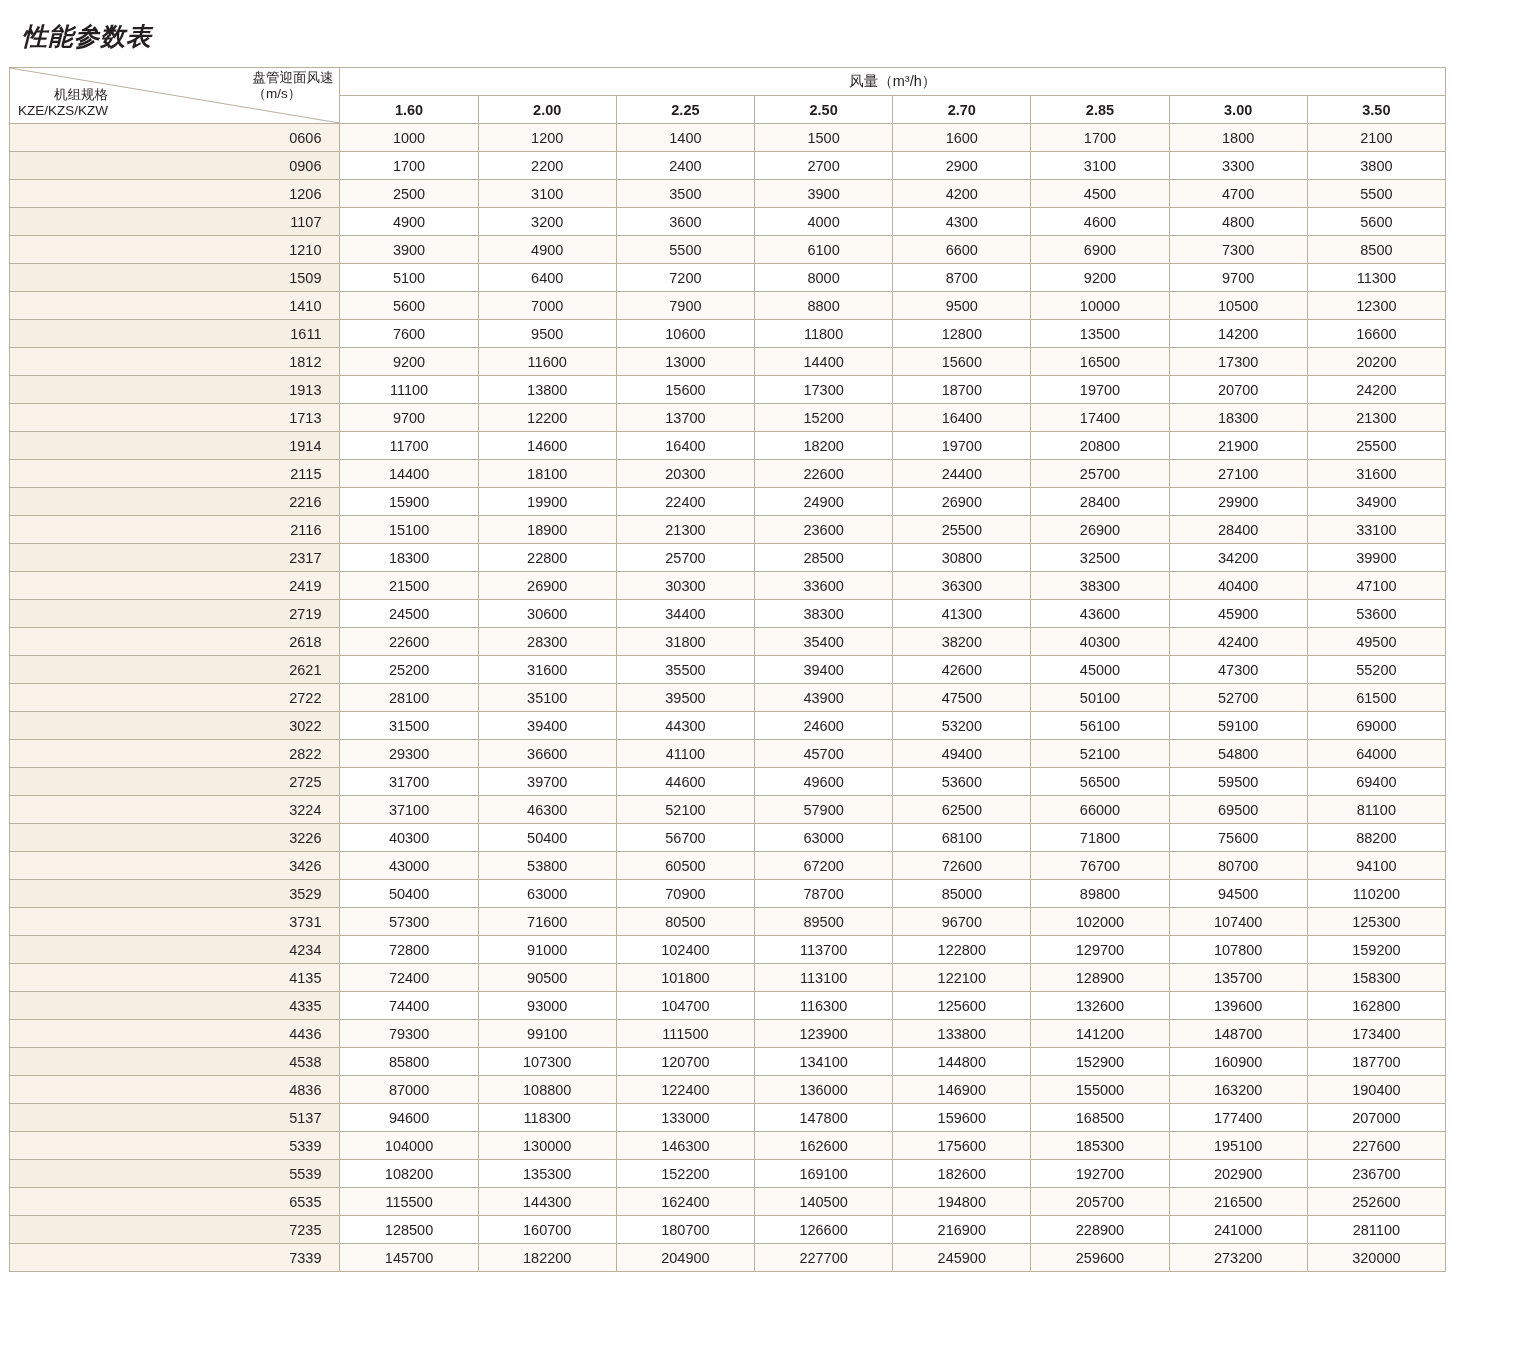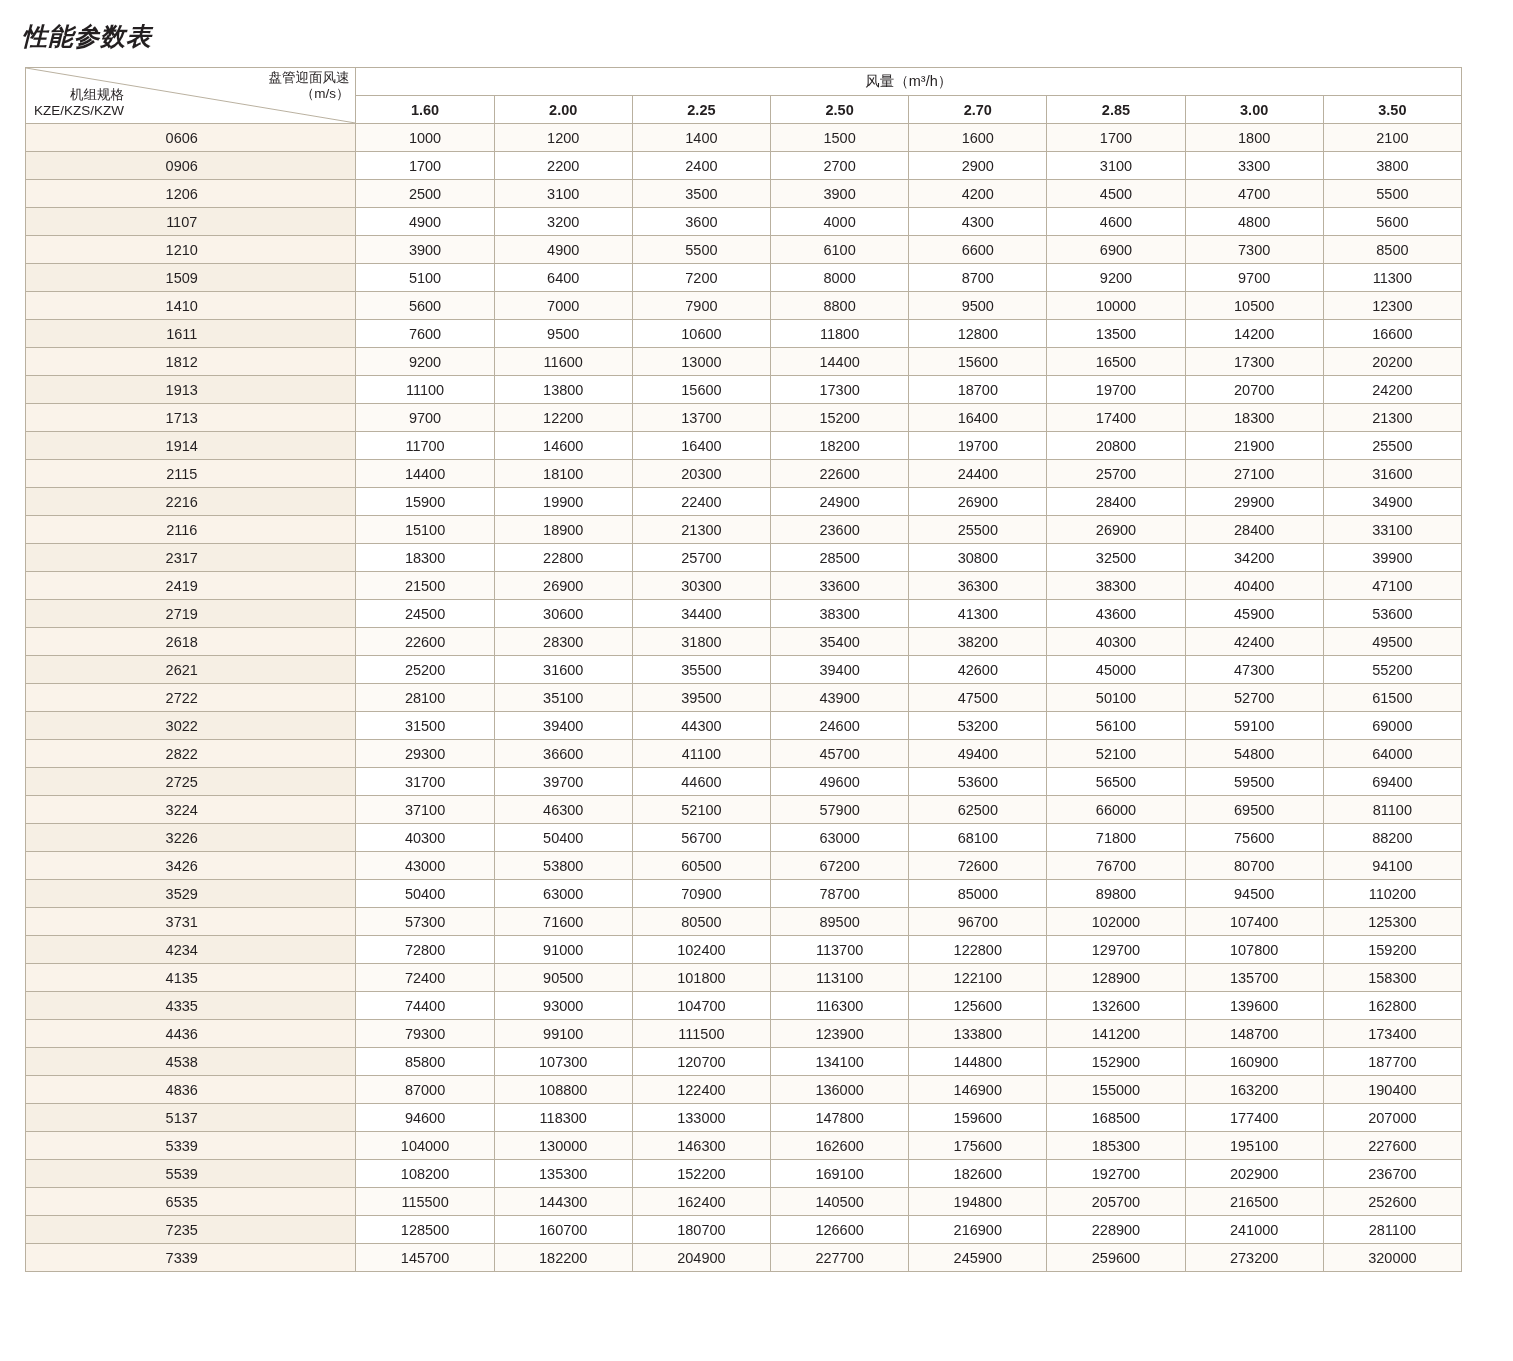--- a/index.html
+++ b/index.html
@@ -31,7 +31,7 @@
   table.perf {
     border-collapse: collapse;
     width: 1437px;
-    margin-left: 25px;
+    margin-left: 9px;
     table-layout: fixed;
   }
   table.perf col.spec { width: 330px; }

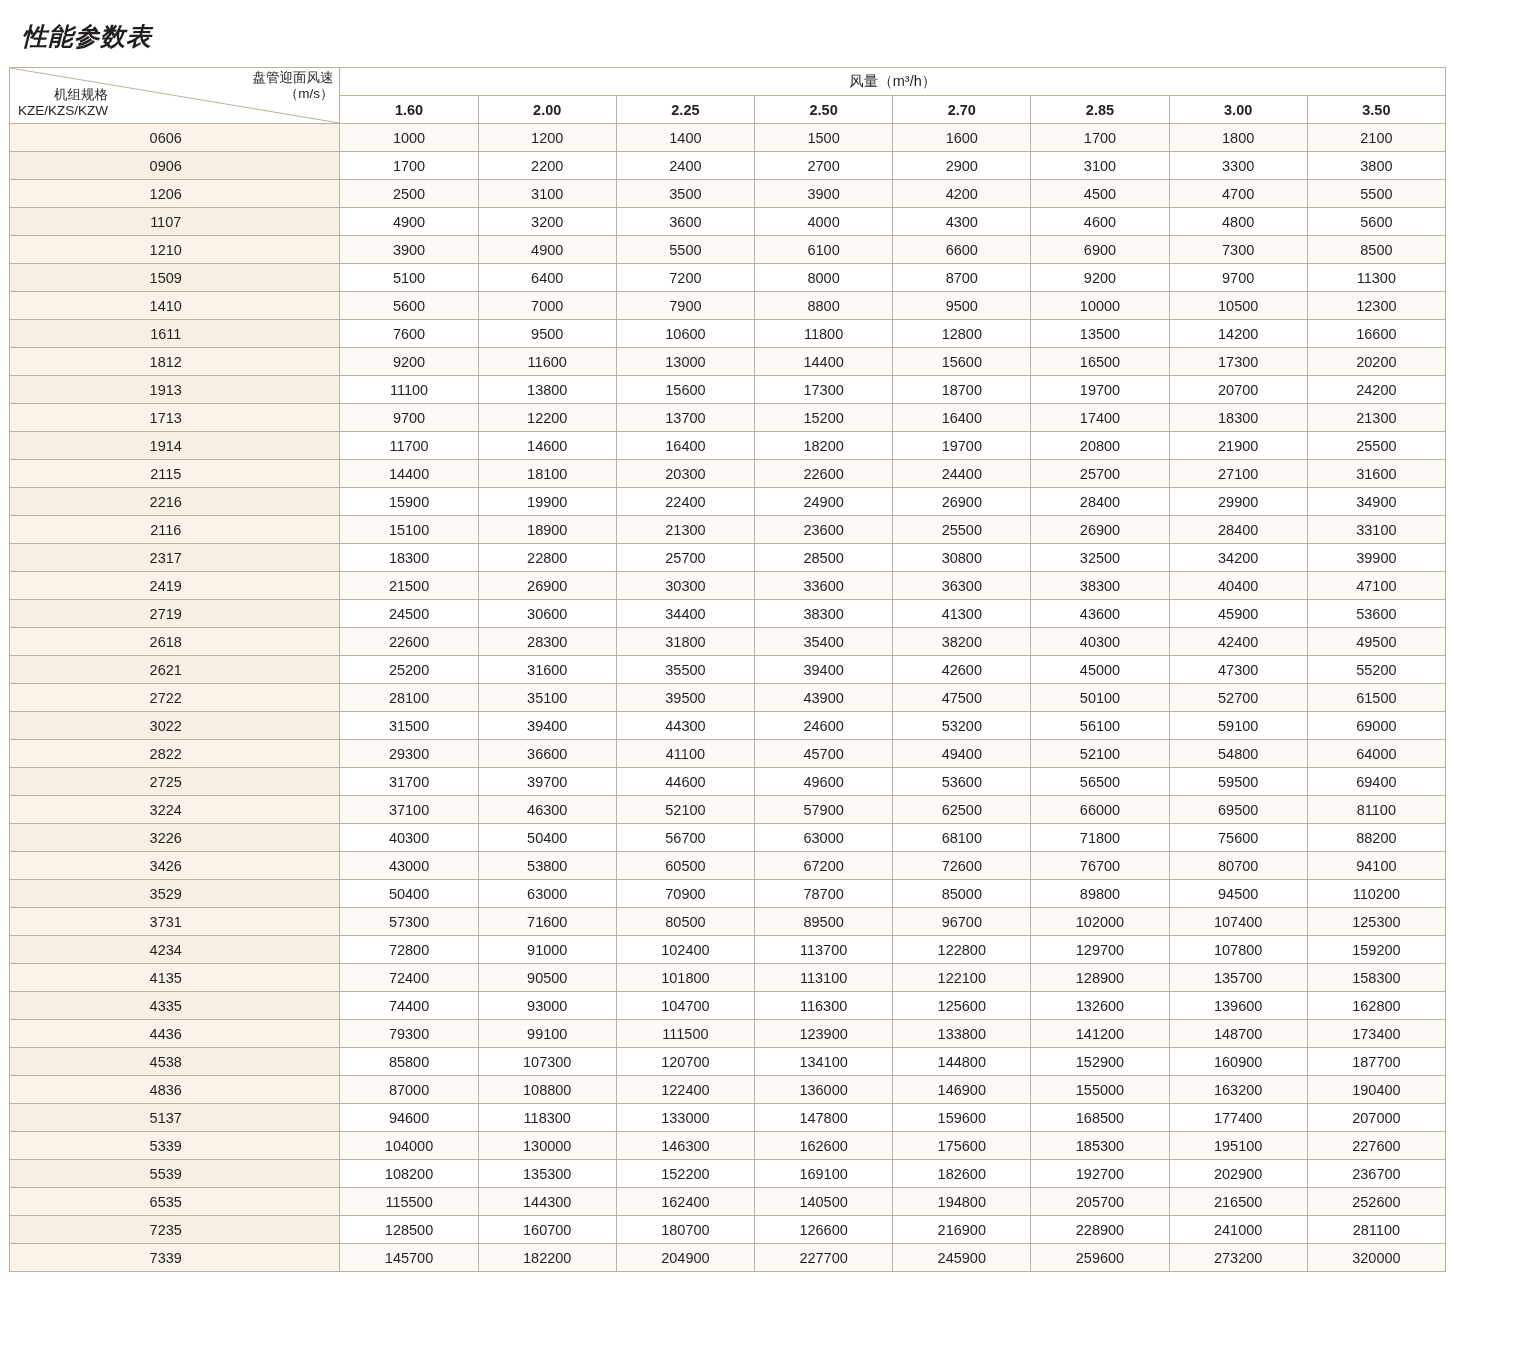--- a/index.html
+++ b/index.html
@@ -83,7 +83,7 @@
     font-size: 13.5px;
     white-space: nowrap;
   }
-  .corner-label-br .unit { display: block; text-align: right; }
+  .corner-label-br .unit { display: block; text-align: left; }
   .group-head {
     height: 28px;
     font-size: 14.5px;

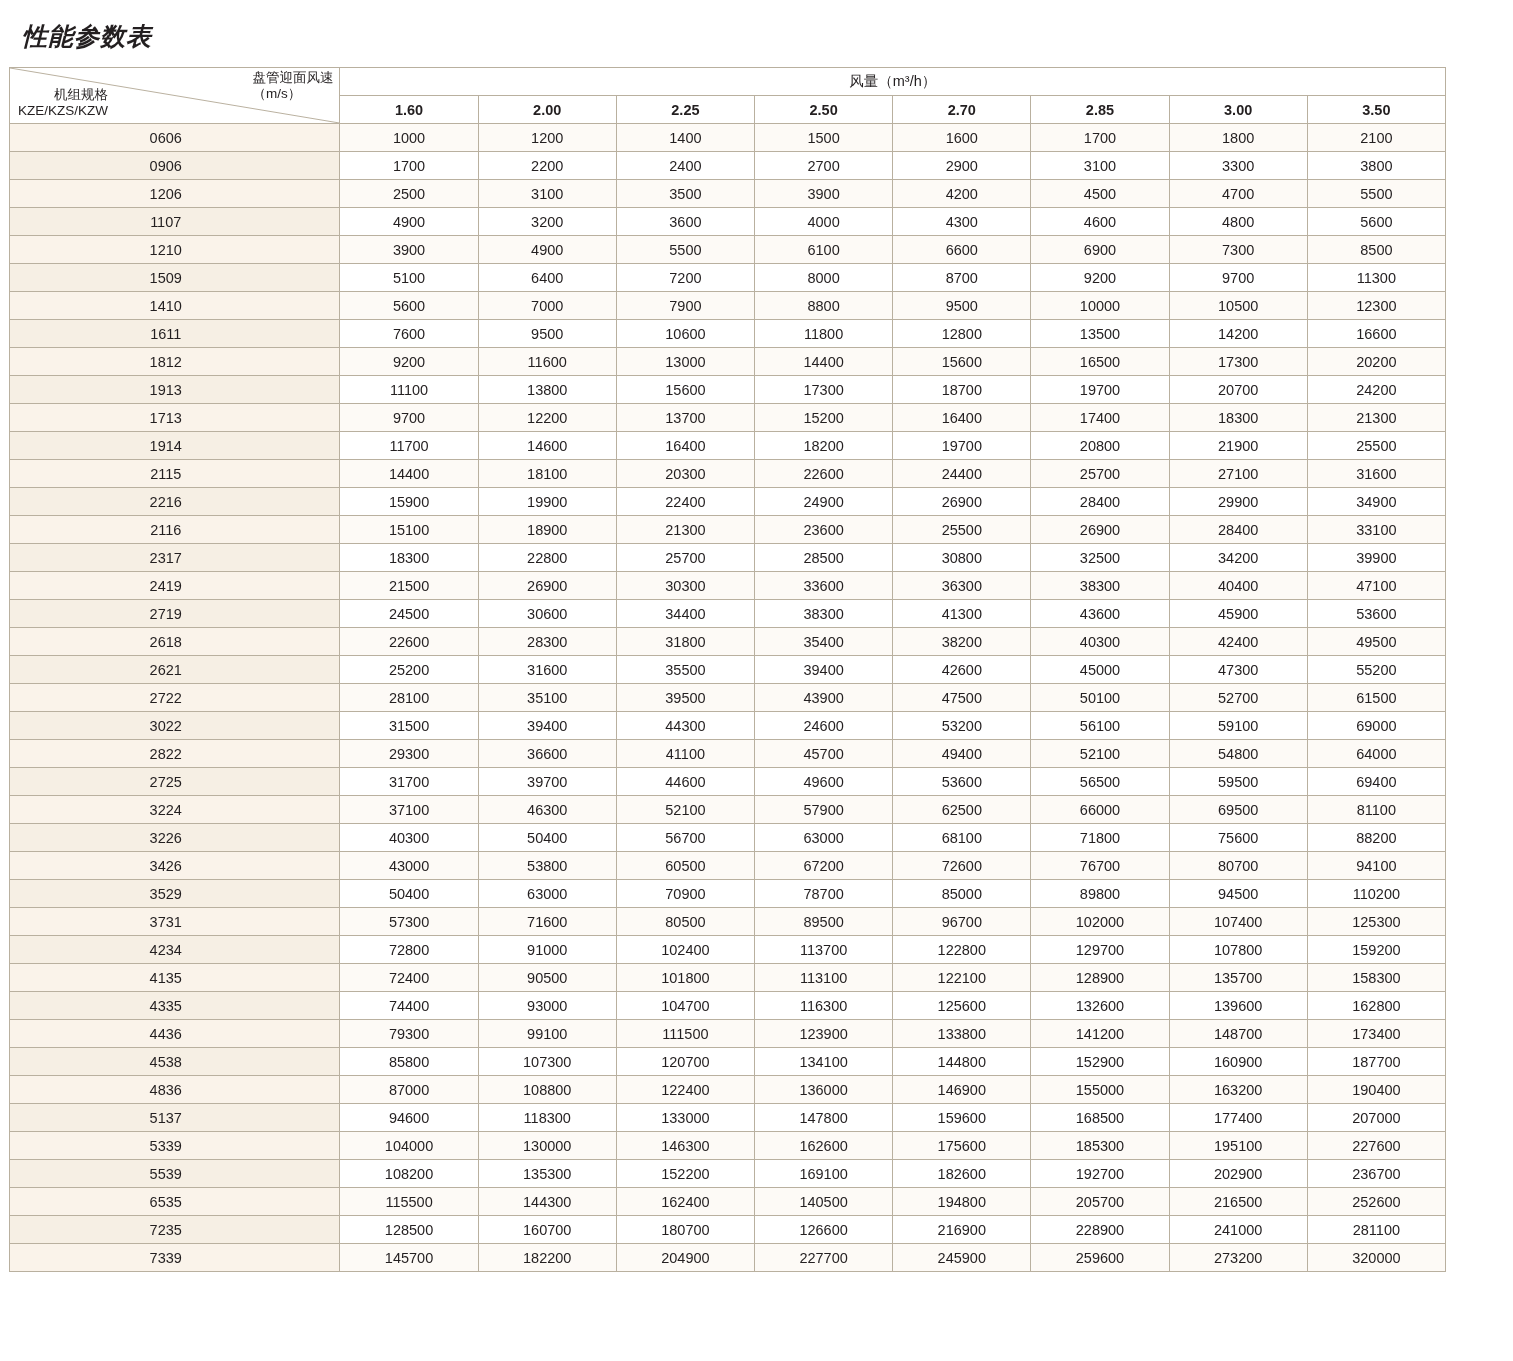--- a/index.html
+++ b/index.html
@@ -96,6 +96,7 @@
   tbody tr:nth-child(odd) td { background: #fdfaf6; }
   tbody tr:nth-child(even) td { background: #ffffff; }
   tbody td.spec-cell {
+    text-align: right;
     padding-right: 18px;
     background: #faf3ea !important;
   }

